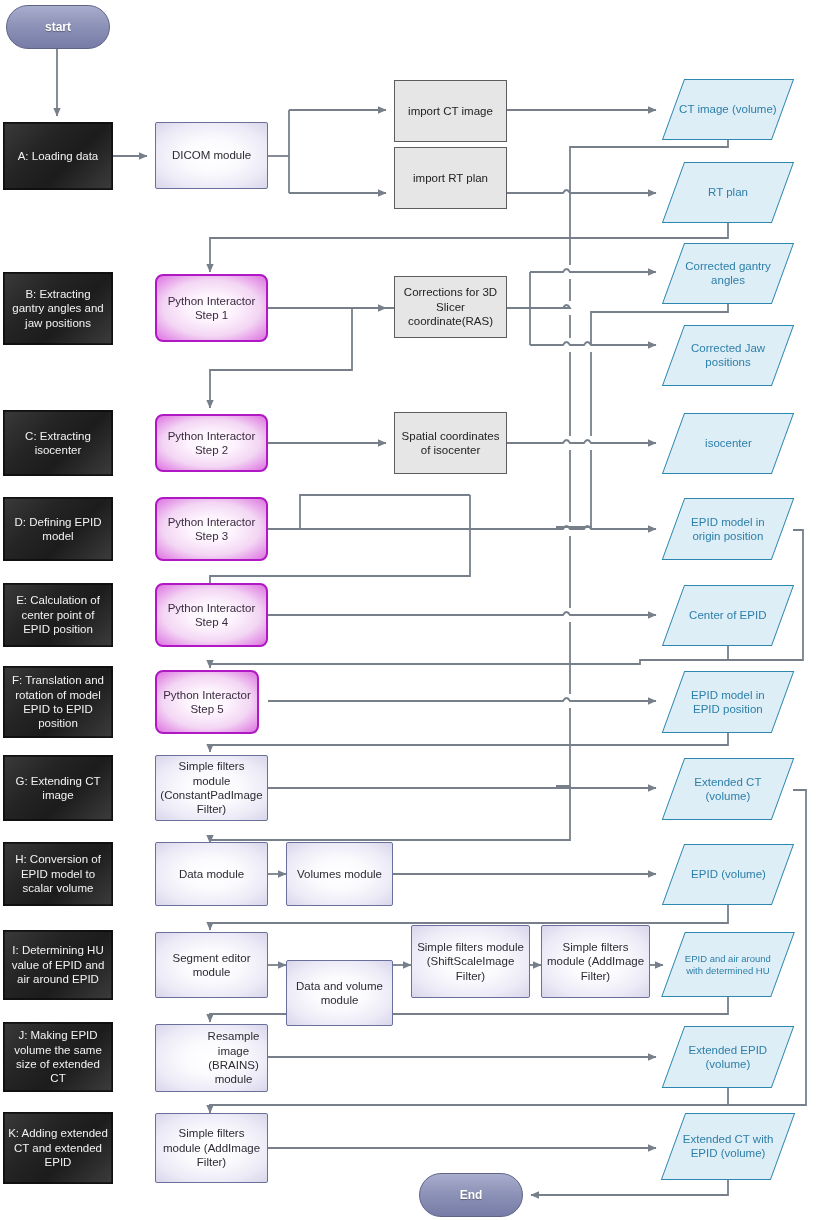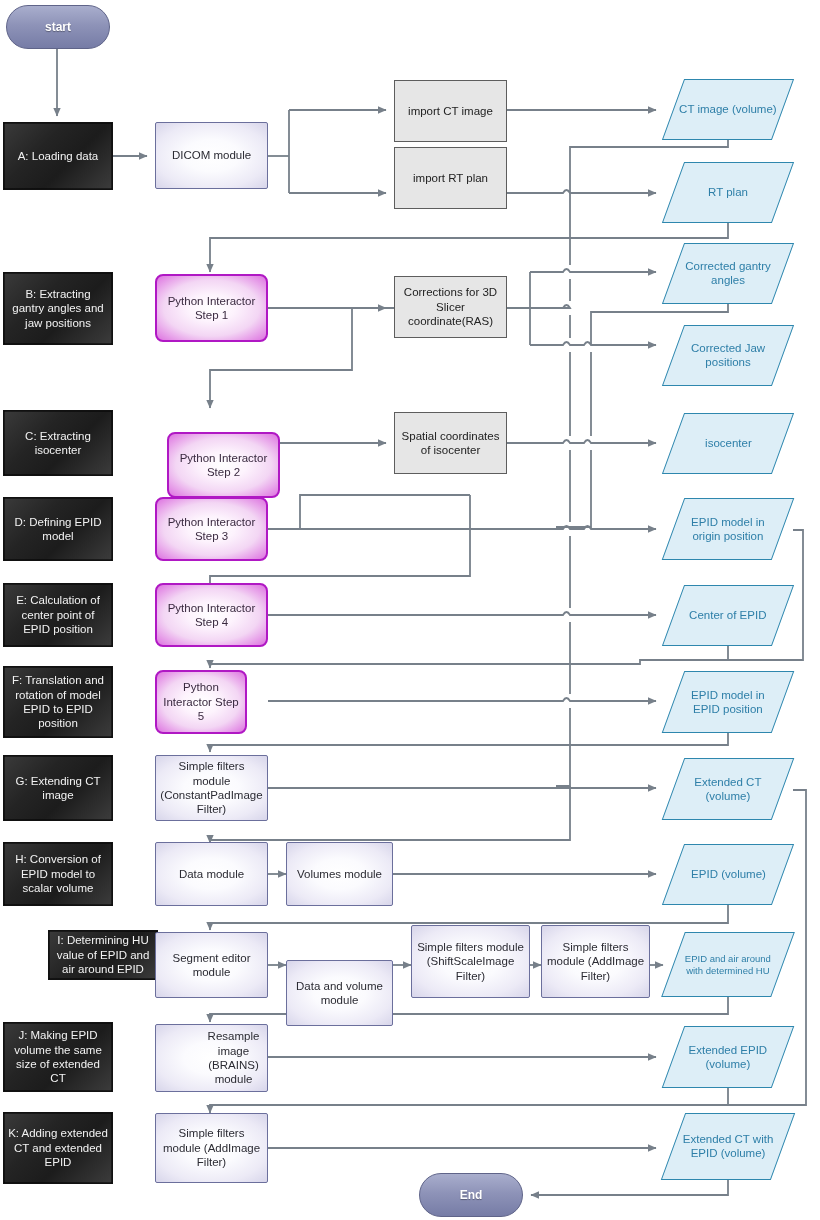--- a/index.html
+++ b/index.html
@@ -222,7 +222,7 @@
   <div class="node py-box" style="left:155px;top:274px;width:113px;height:68px;">
     <span class="lbl">Python Interactor Step 1</span>
   </div>
-  <div class="node py-box" style="left:155px;top:432px;width:113px;height:66px;margin-left:12px;">
+  <div class="node py-box" style="left:155px;top:414px;width:113px;height:58px;">
     <span class="lbl">Python Interactor Step 2</span>
   </div>
   <div class="node py-box" style="left:155px;top:497px;width:113px;height:64px;">

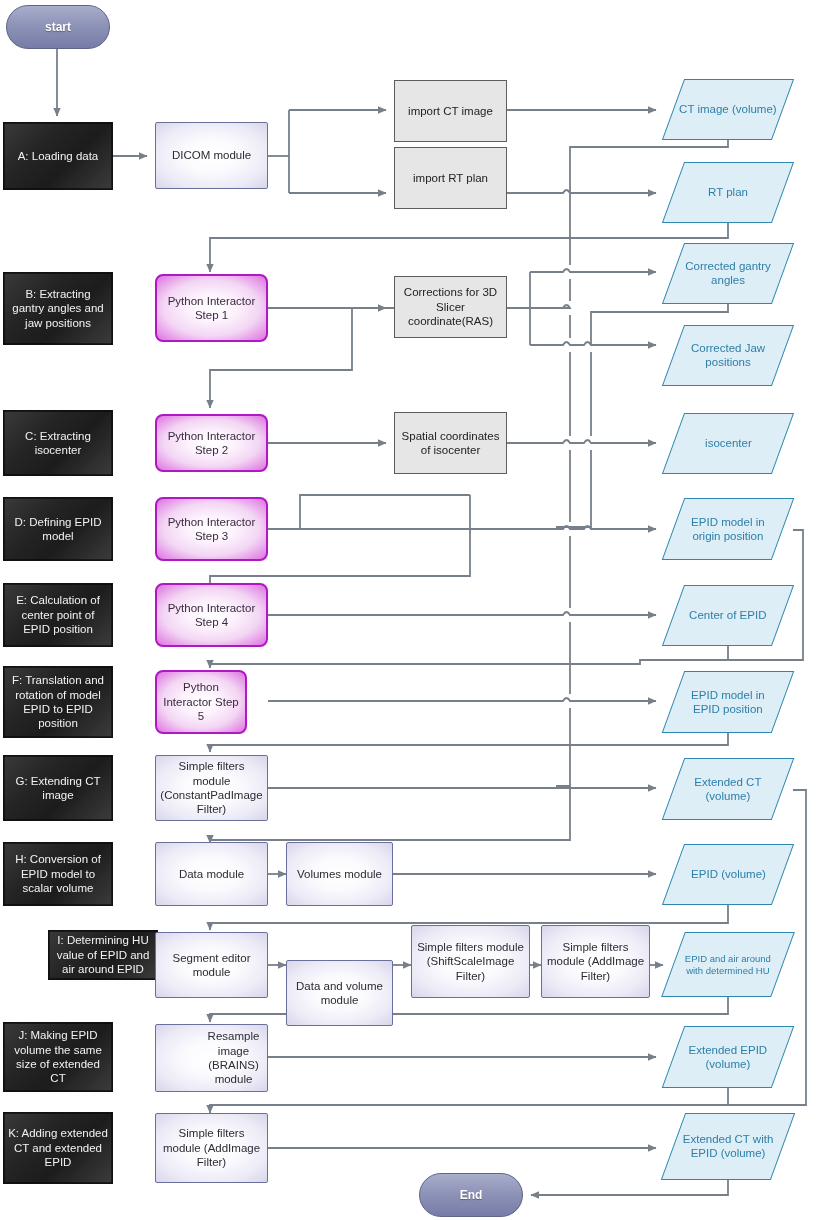--- a/index.html
+++ b/index.html
@@ -231,7 +231,7 @@
   <div class="node py-box" style="left:155px;top:583px;width:113px;height:64px;">
     <span class="lbl">Python Interactor Step 4</span>
   </div>
-  <div class="node py-box" style="left:155px;top:670px;width:92px;height:64px;">
+  <div class="node py-box" style="left:155px;top:670px;width:104px;height:64px;">
     <span class="lbl">Python Interactor Step 5</span>
   </div>
 

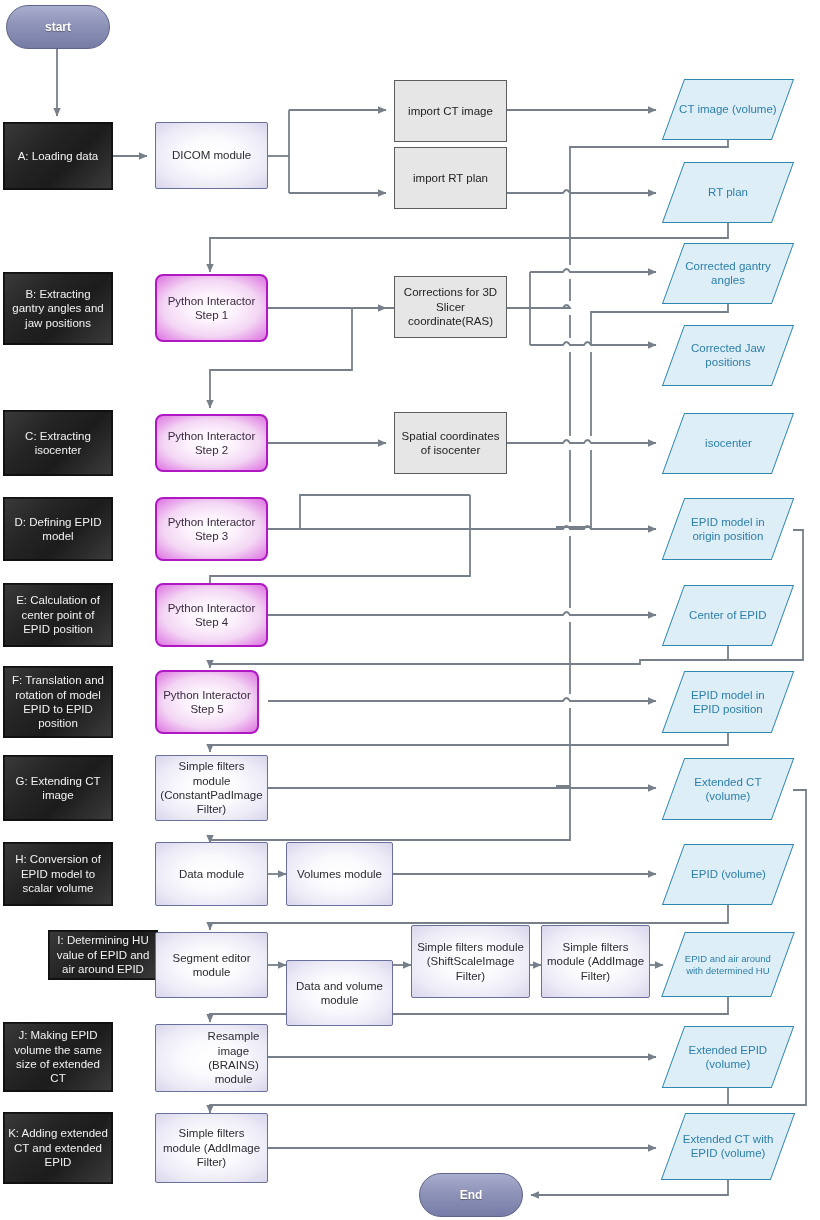--- a/index.html
+++ b/index.html
@@ -205,7 +205,7 @@
   <div class="node stage-box" style="left:3px;top:842px;width:110px;height:64px;">
     <span class="lbl">H: Conversion of EPID model to scalar volume</span>
   </div>
-  <div class="node stage-box" style="left:3px;top:930px;width:110px;height:50px;margin-left:45px;">
+  <div class="node stage-box" style="left:3px;top:930px;width:110px;height:70px;">
     <span class="lbl">I: Determining HU value of EPID and air around EPID</span>
   </div>
   <div class="node stage-box" style="left:3px;top:1112px;width:110px;height:72px;">

